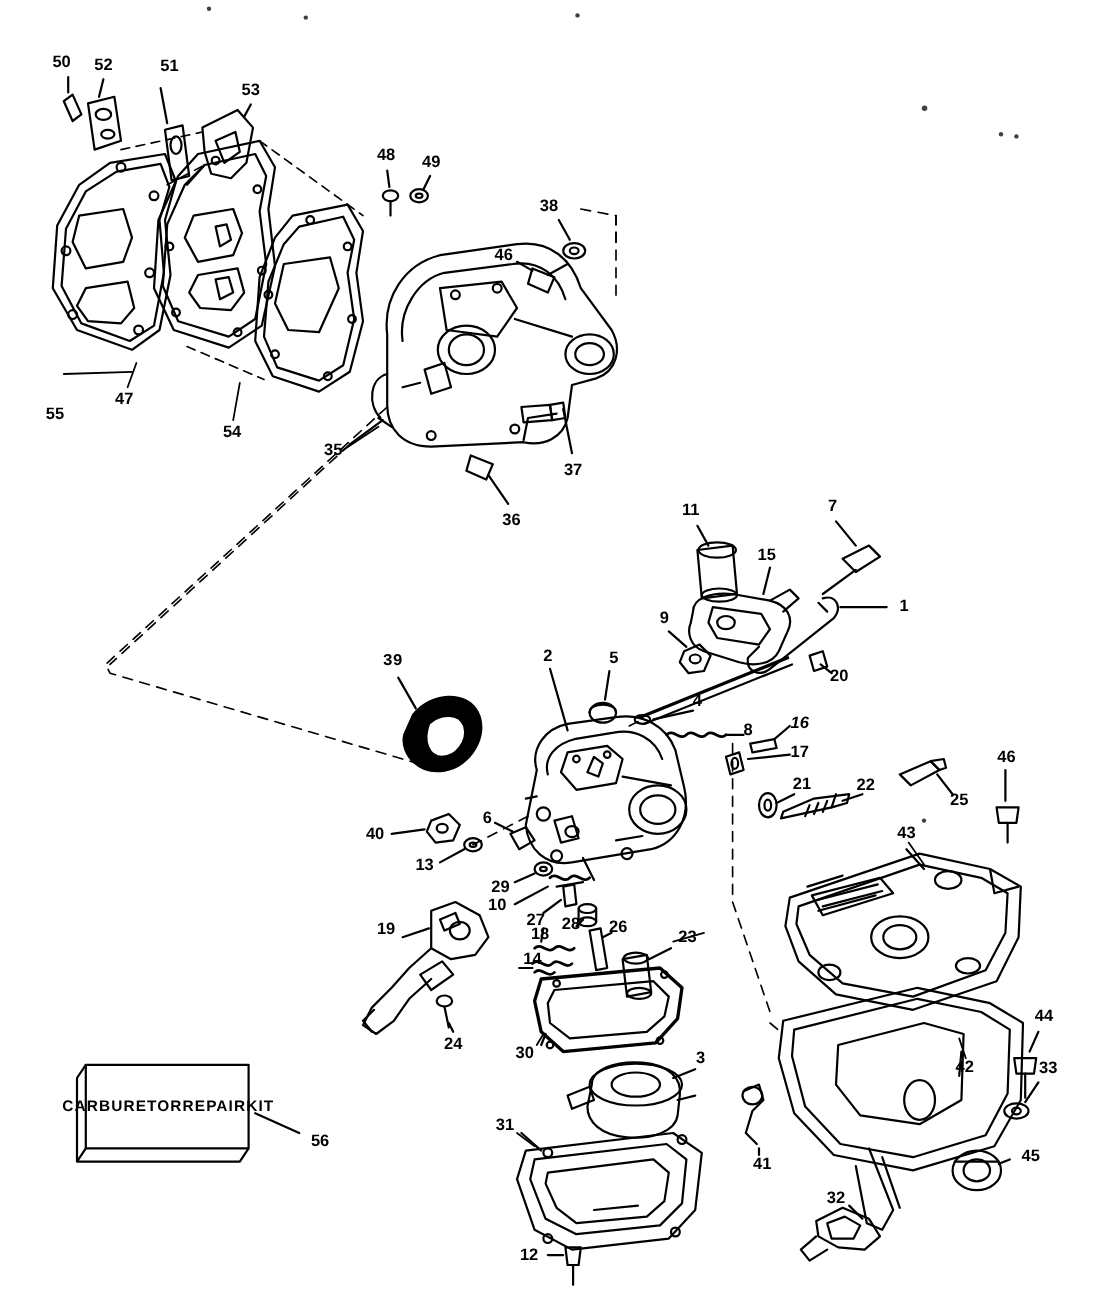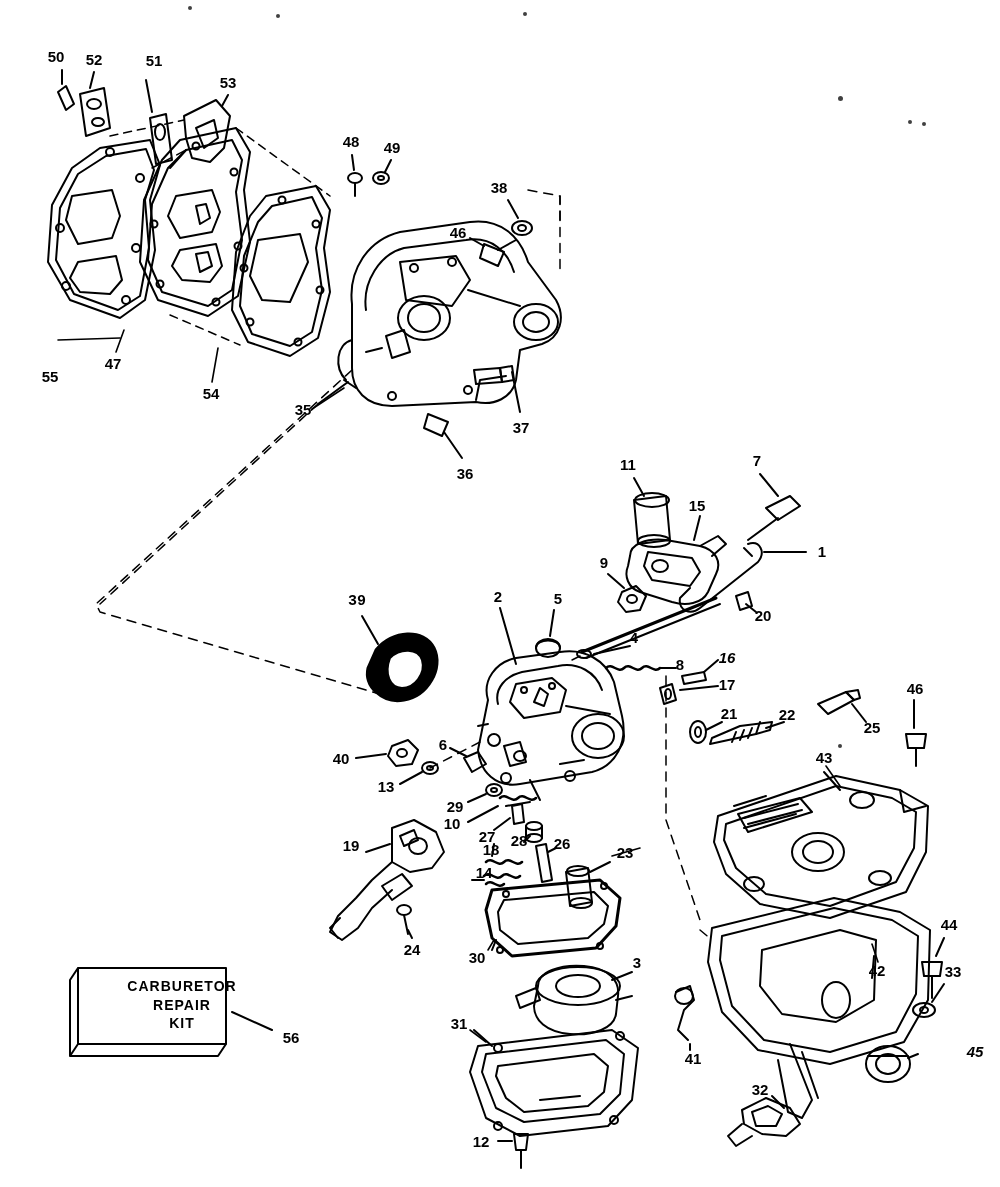--- a/index.html
+++ b/index.html
@@ -46,7 +46,7 @@
     width: 150px;
     height: 78px;
     display: flex;
-    flex-direction: column;
+    flex-direction: row;
     align-items: center;
     justify-content: center;
     font-size: 14px;
@@ -54,7 +54,6 @@
     letter-spacing: 1px;
     color: #000;
     text-align: center;
-    margin-left: 29px;
   }
   .kit-text span { display: block; line-height: 1.35; }
   .speck {

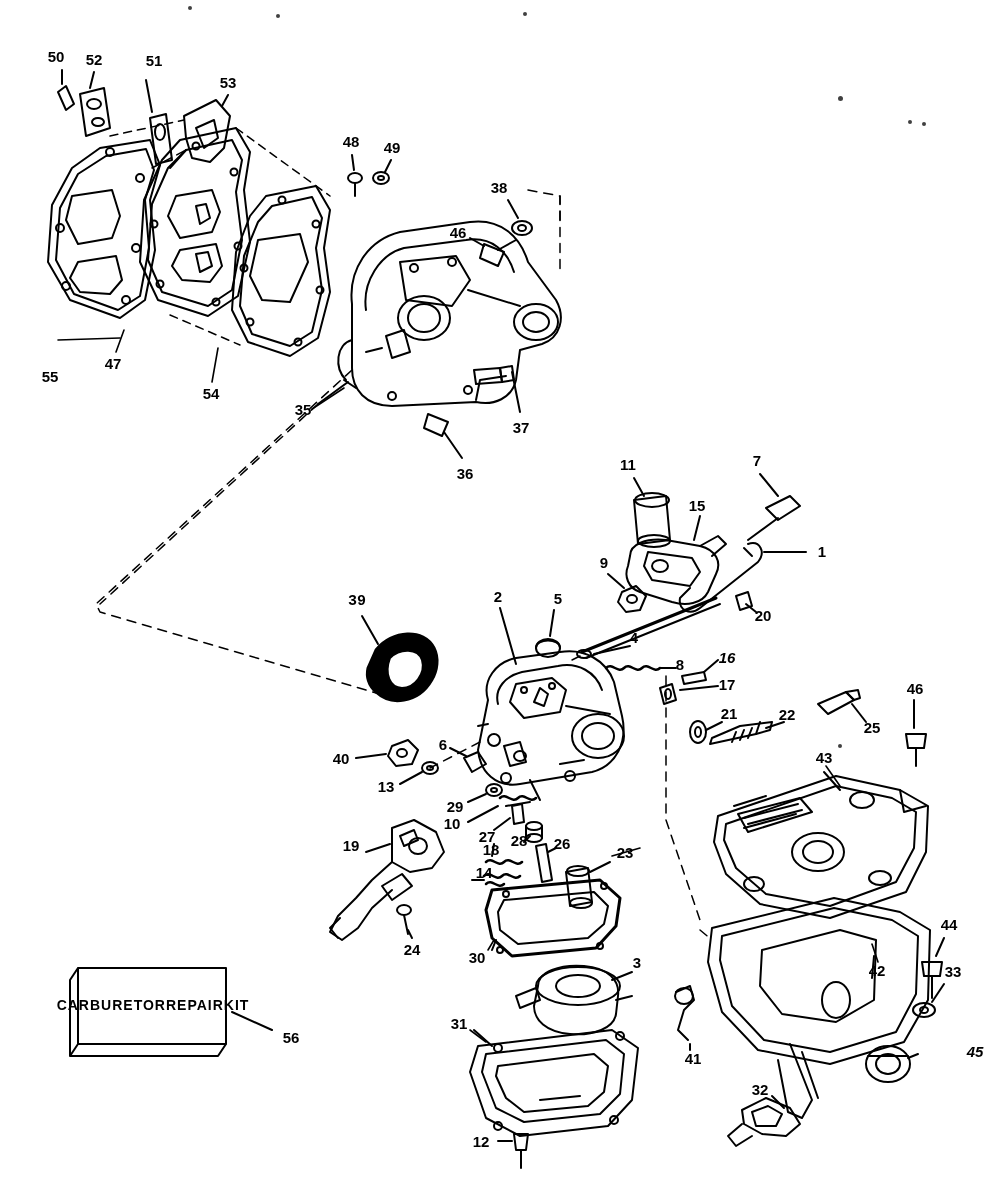--- a/index.html
+++ b/index.html
@@ -587,7 +587,7 @@
       <div class="callout" style="left: 877px; top: 970px;">42</div>
       <div class="callout" style="left: 824px; top: 757px;">43</div>
       <div class="callout" style="left: 949px; top: 924px;">44</div>
-      <div class="callout" style="left: 975px; top: 1051px; font-style: italic;">45</div>
+      <div class="callout" style="left: 937px; top: 1051px;">45</div>
       <div class="callout" style="left: 915px; top: 688px;">46</div>
       <div class="callout" style="left: 113px; top: 363px;">47</div>
       <div class="callout" style="left: 351px; top: 141px;">48</div>

